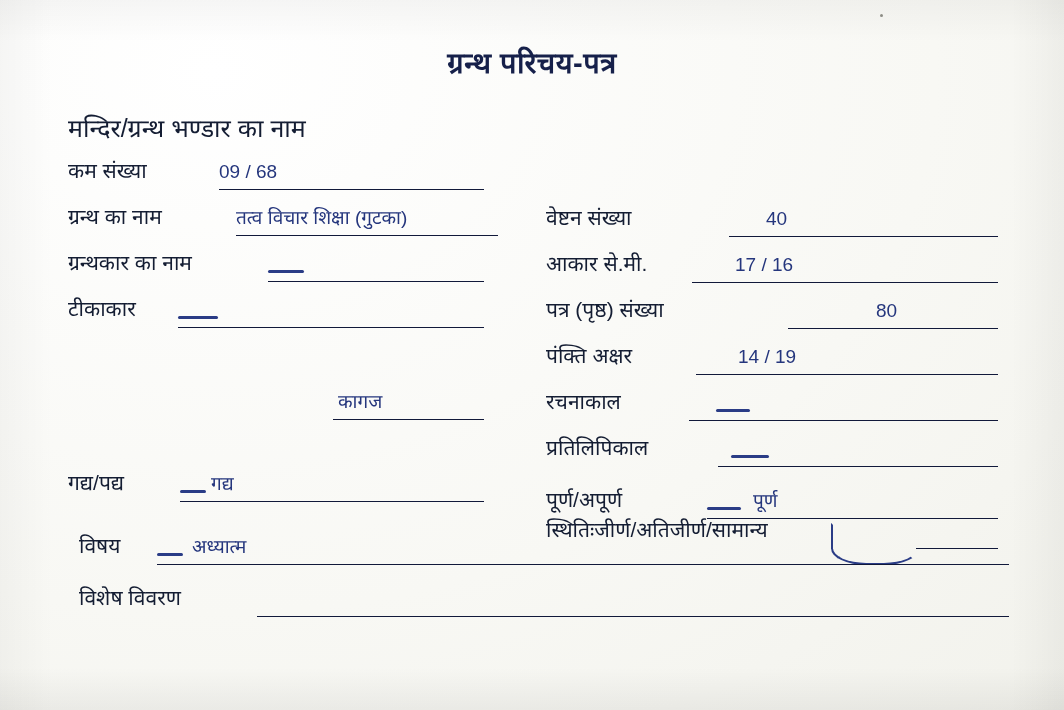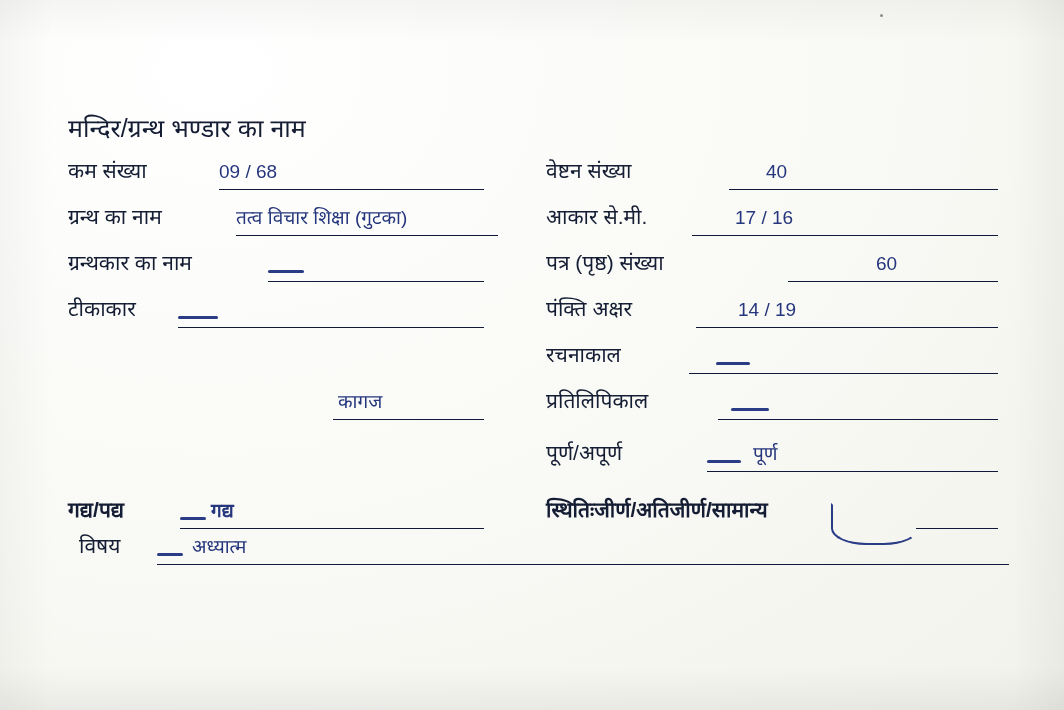--- a/index.html
+++ b/index.html
@@ -142,6 +142,7 @@
 
   <div id="speck"></div>
 
+  <div id="title">ग्रन्थ परिचय-पत्र</div>
 
   <div id="temple-row">
     <div id="temple-label">मन्दिर/ग्रन्थ भण्डार का नाम</div>

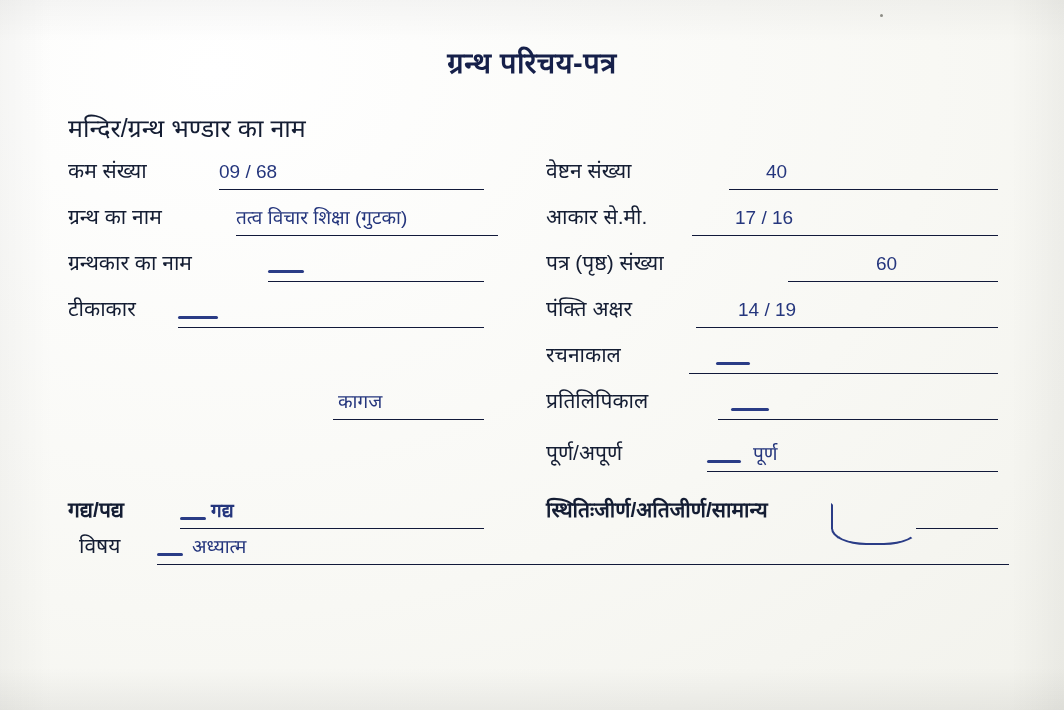--- a/index.html
+++ b/index.html
@@ -83,7 +83,7 @@
     height: 46px;
   }
   .col.left { left: 0; width: 478px; }
-  .col.right { left: 478px; width: 452px; }
+  .col.right { left: 478px; width: 452px; margin-top: 47px; }
   .col.full { left: 11px; width: 930px; }
 
   .label {

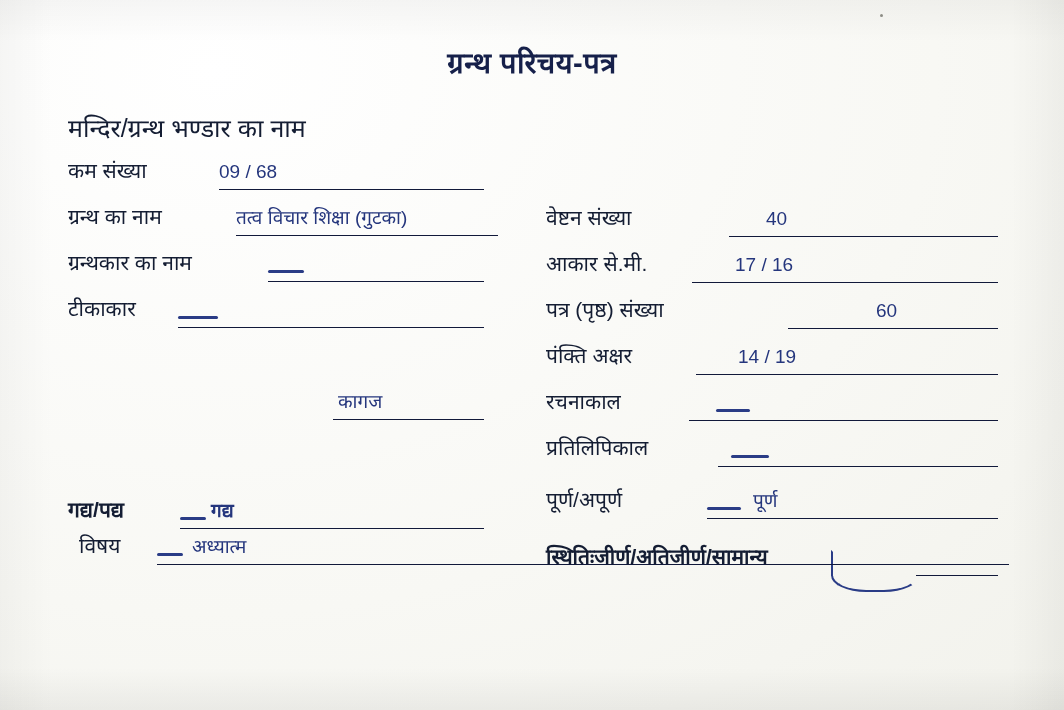--- a/index.html
+++ b/index.html
@@ -183,7 +183,7 @@
     </div>
     <div class="col right">
       <span class="label">पत्र (पृष्ठ) संख्या</span>
-      <span class="value" style="left:330px;">60</span>
+      <span class="value" style="left:330px;">80</span>
       <span class="rule" style="left:242px;right:0;"></span>
     </div>
   </div>

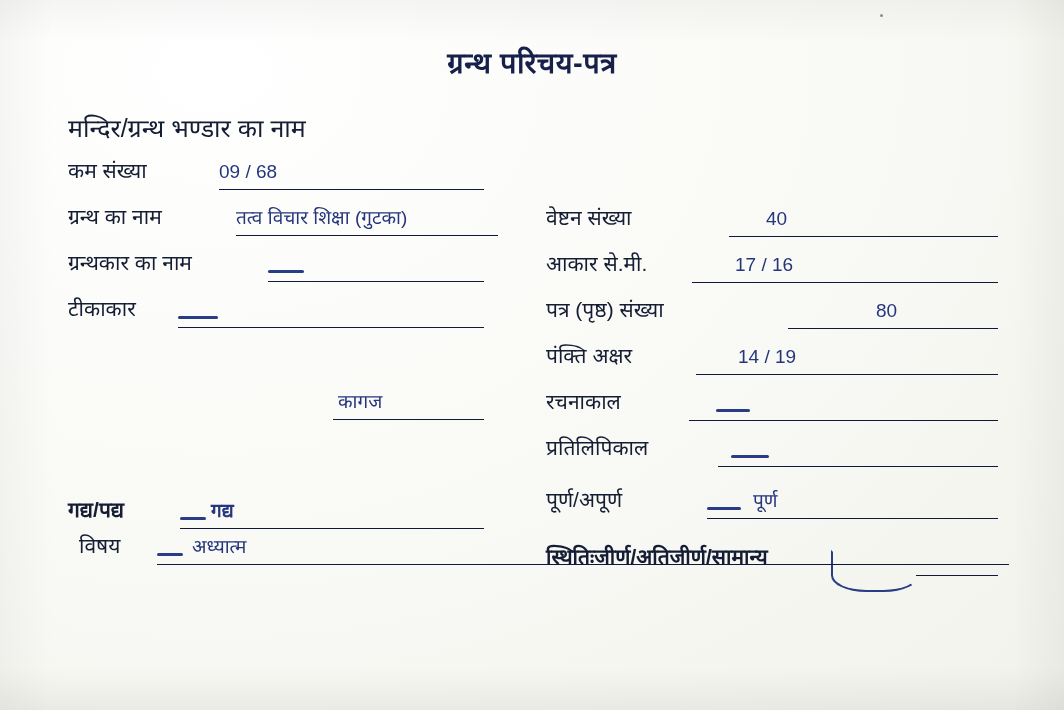--- a/index.html
+++ b/index.html
@@ -233,7 +233,7 @@
     </div>
   </div>
 
-  <div class="row" style="top:497px;font-weight:bold;">
+  <div class="row" style="top:470px;">
     <div class="col left">
       <span class="label">गद्य/पद्य</span>
       <span class="value" style="left:143px;">गद्य</span>

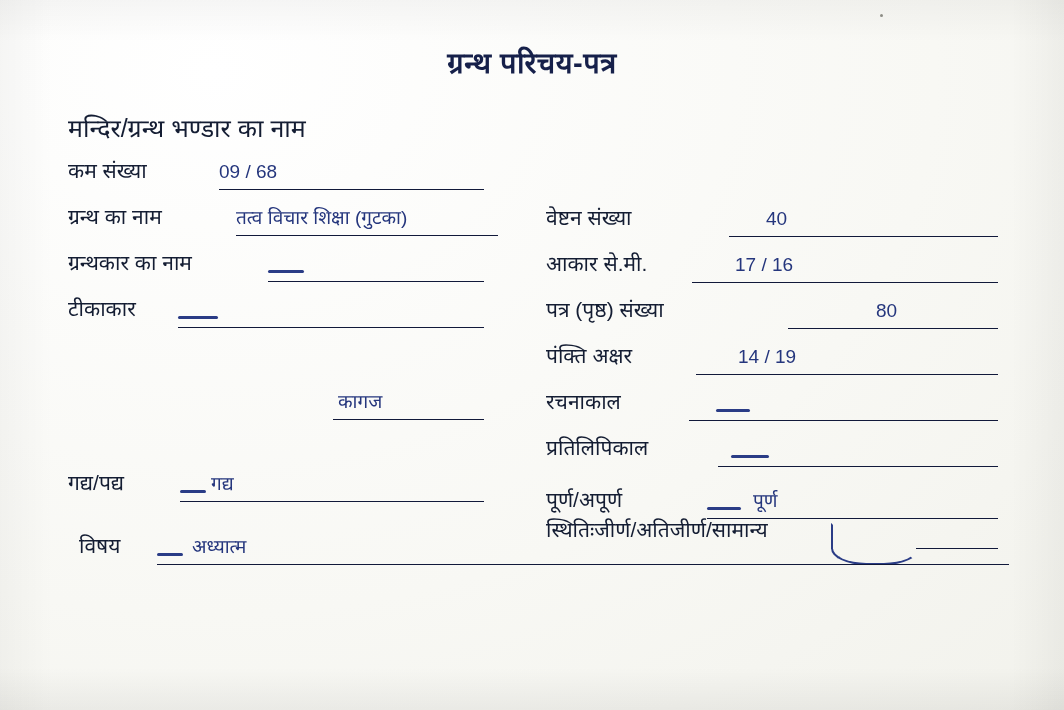--- a/index.html
+++ b/index.html
@@ -256,6 +256,13 @@
     </div>
   </div>
 
+  <div class="row" style="top:585px;">
+    <div class="col full">
+      <span class="label">विशेष विवरण</span>
+      <span class="value" style="left:260px;"></span>
+      <span class="rule" style="left:178px;right:0;"></span>
+    </div>
+  </div>
 
 </div>
 

